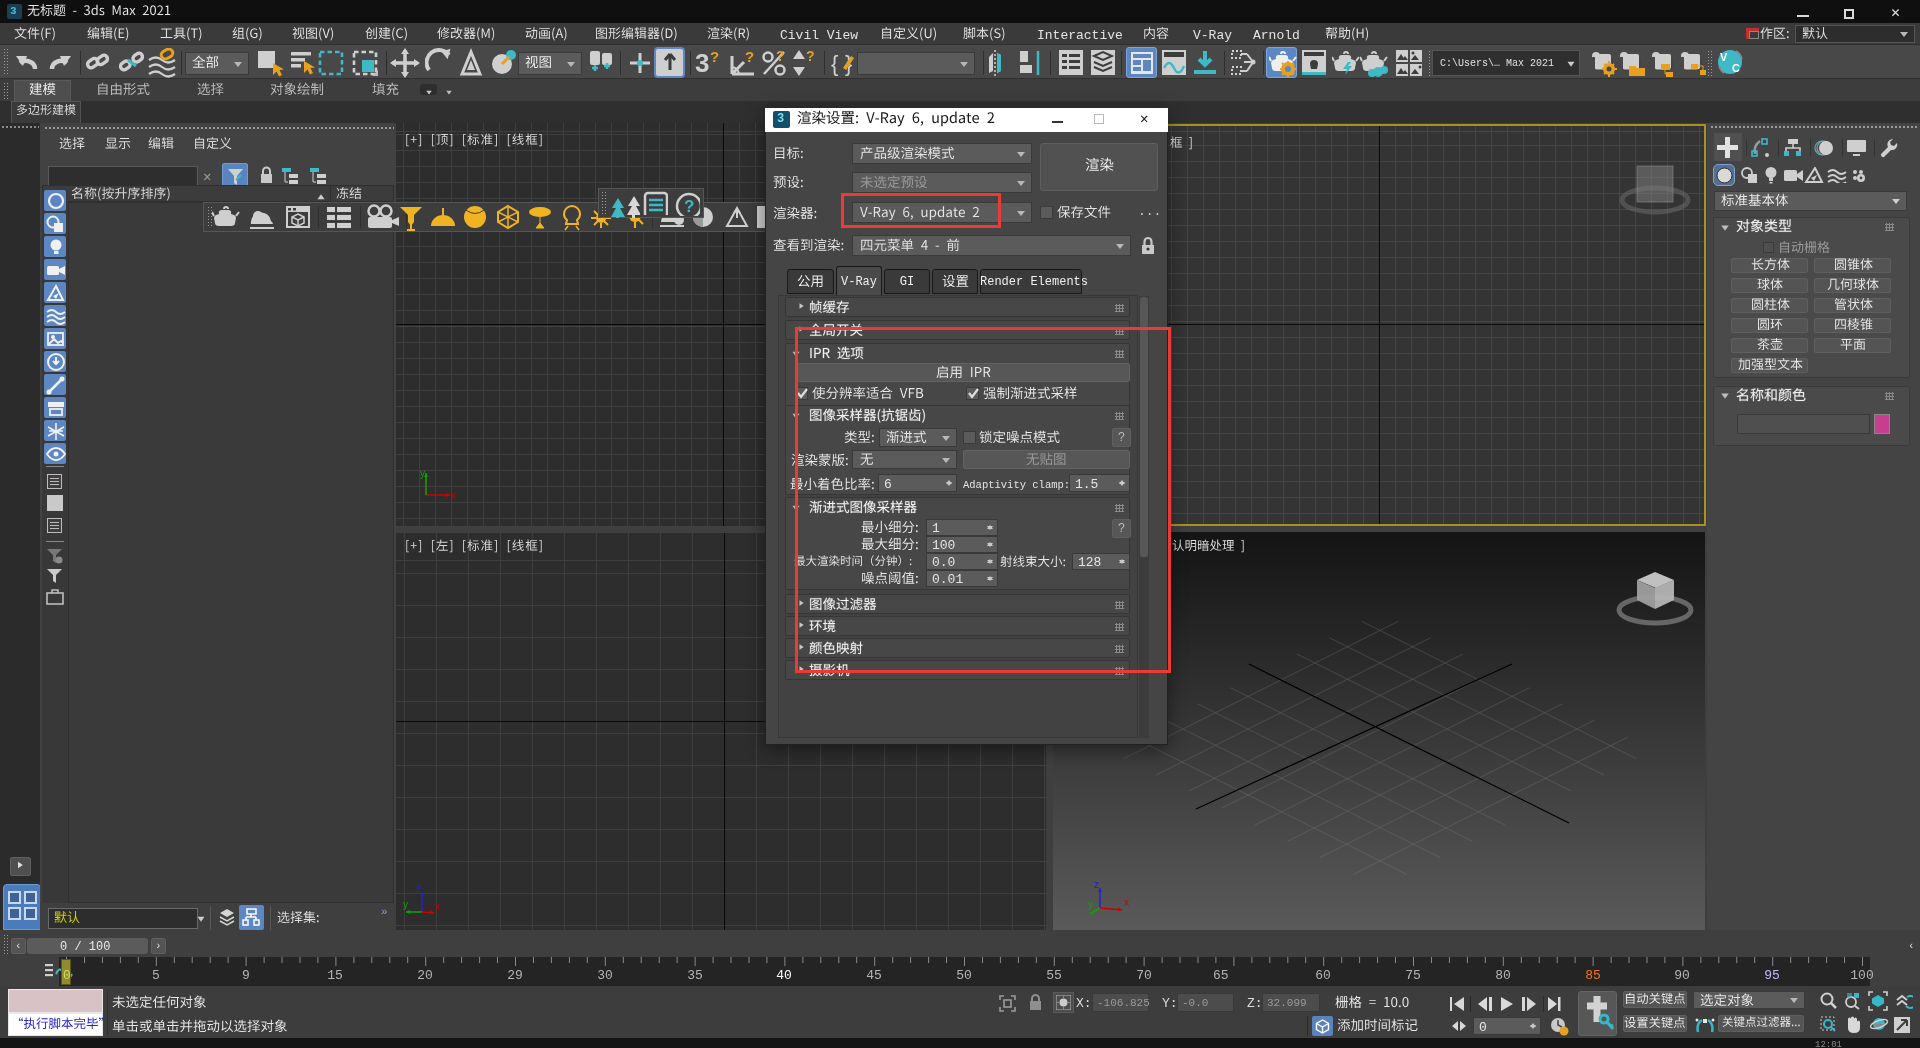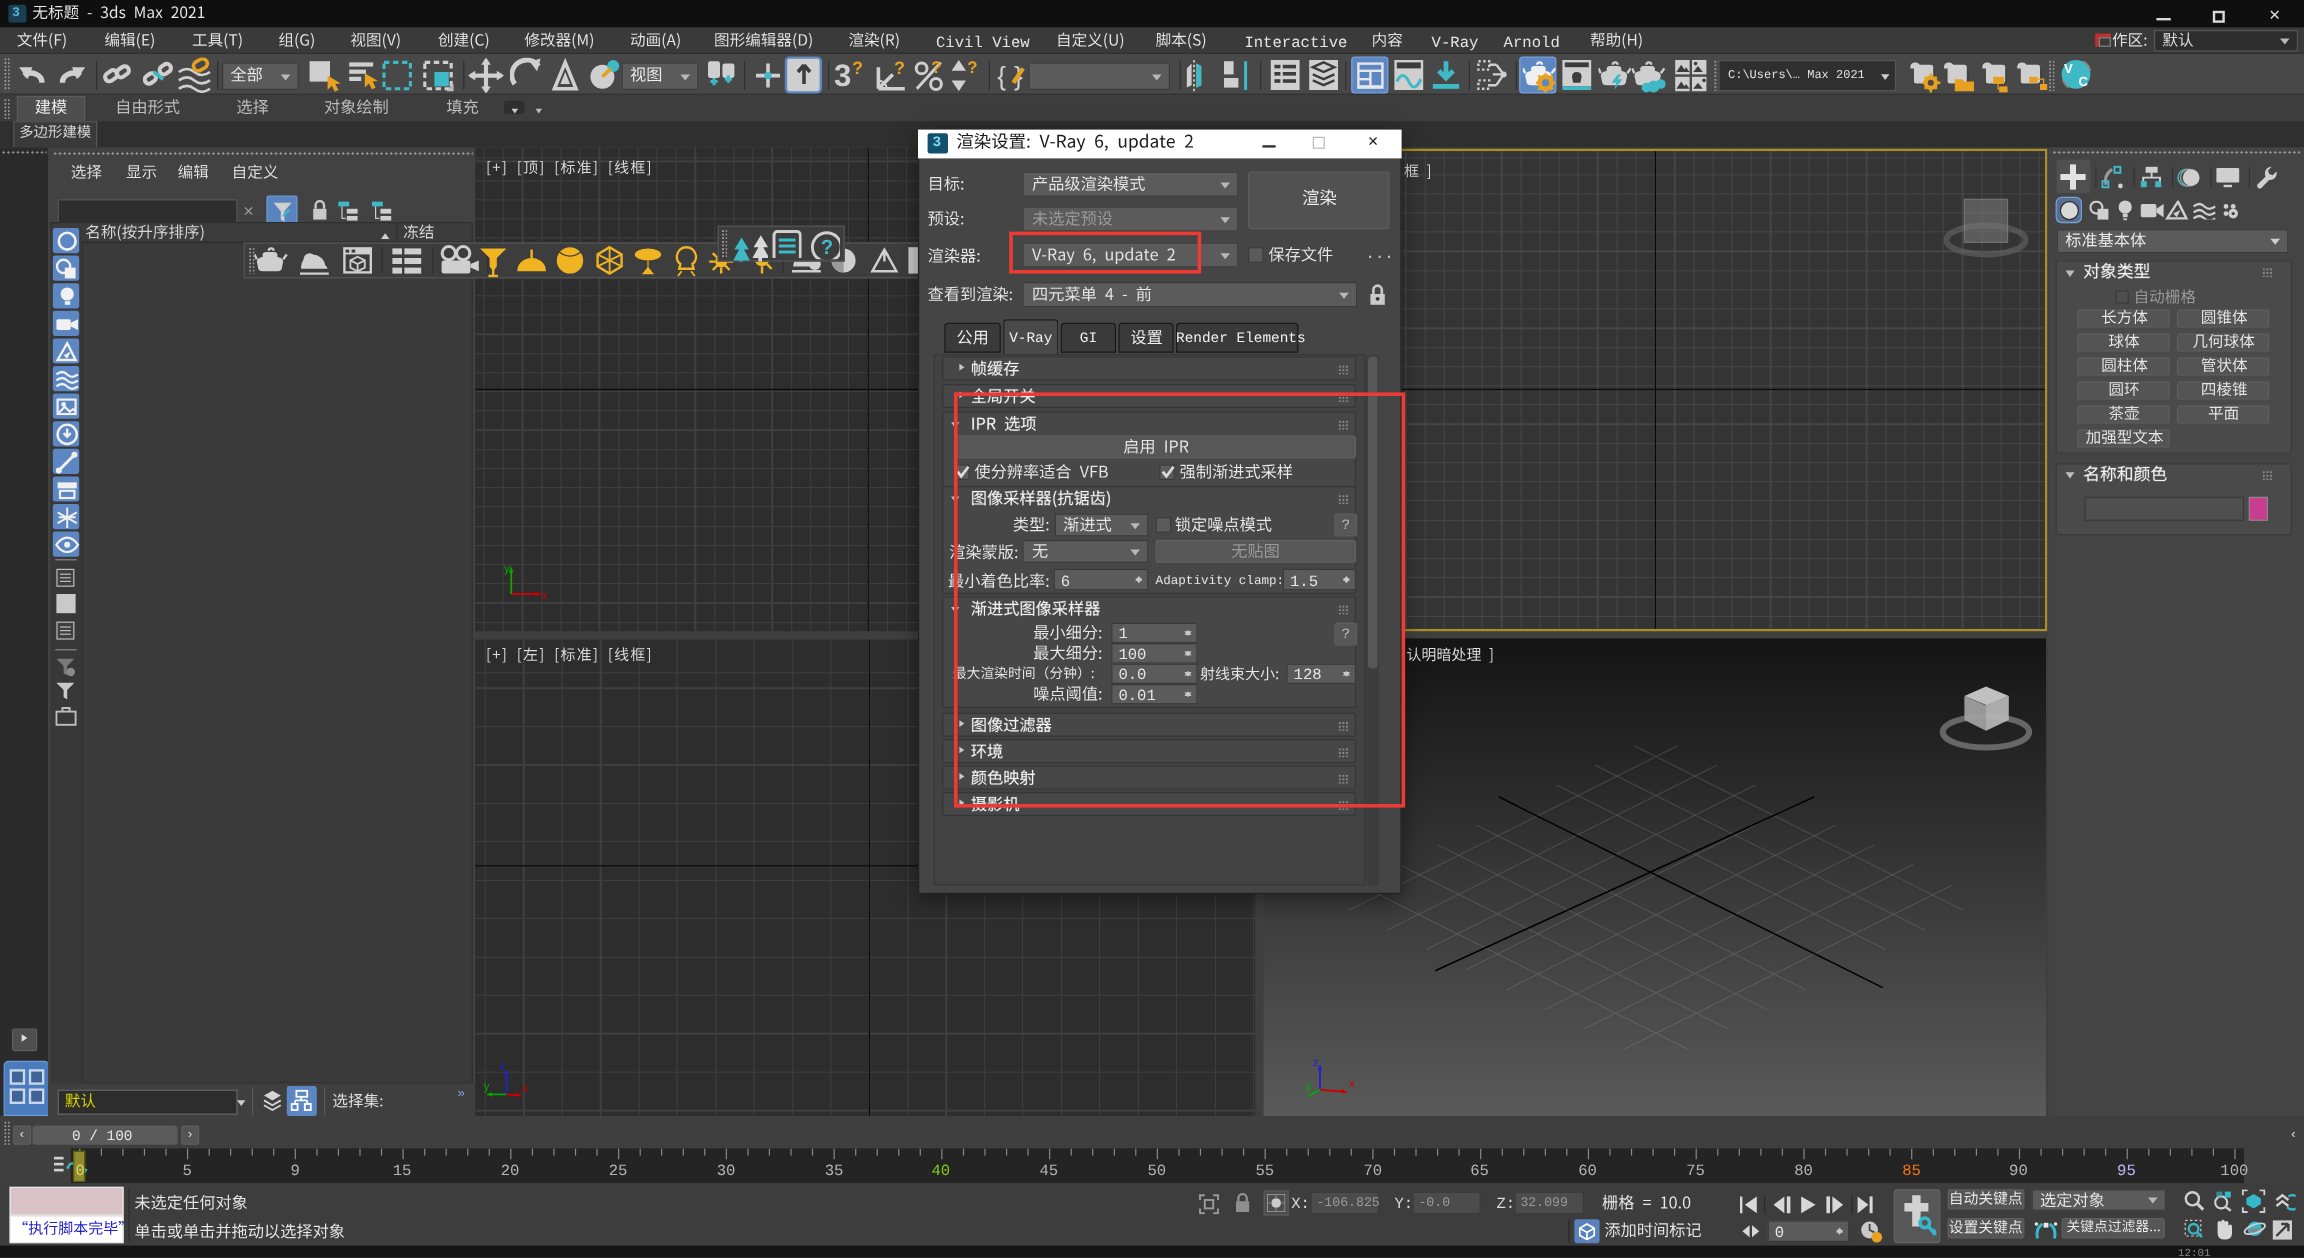--- a/index.html
+++ b/index.html
@@ -1236,7 +1236,7 @@
 <div class="lab" style="left:246px;top:968px;width:40px;margin-left:-20px;text-align:center;color:#b4b4b4;font-size:13px">9</div>
 <div class="lab" style="left:335px;top:968px;width:40px;margin-left:-20px;text-align:center;color:#b4b4b4;font-size:13px">15</div>
 <div class="lab" style="left:425px;top:968px;width:40px;margin-left:-20px;text-align:center;color:#b4b4b4;font-size:13px">20</div>
-<div class="lab" style="left:515px;top:968px;width:40px;margin-left:-20px;text-align:center;color:#b4b4b4;font-size:13px">25</div>
+<div class="lab" style="left:515px;top:968px;width:40px;margin-left:-20px;text-align:center;color:#b4b4b4;font-size:13px">29</div>
 <div class="lab" style="left:605px;top:968px;width:40px;margin-left:-20px;text-align:center;color:#b4b4b4;font-size:13px">30</div>
 <div class="lab" style="left:695px;top:968px;width:40px;margin-left:-20px;text-align:center;color:#b4b4b4;font-size:13px">35</div>
 <div class="lab" style="left:784px;top:968px;width:40px;margin-left:-20px;text-align:center;color:#84cc16;font-size:13px">40</div>

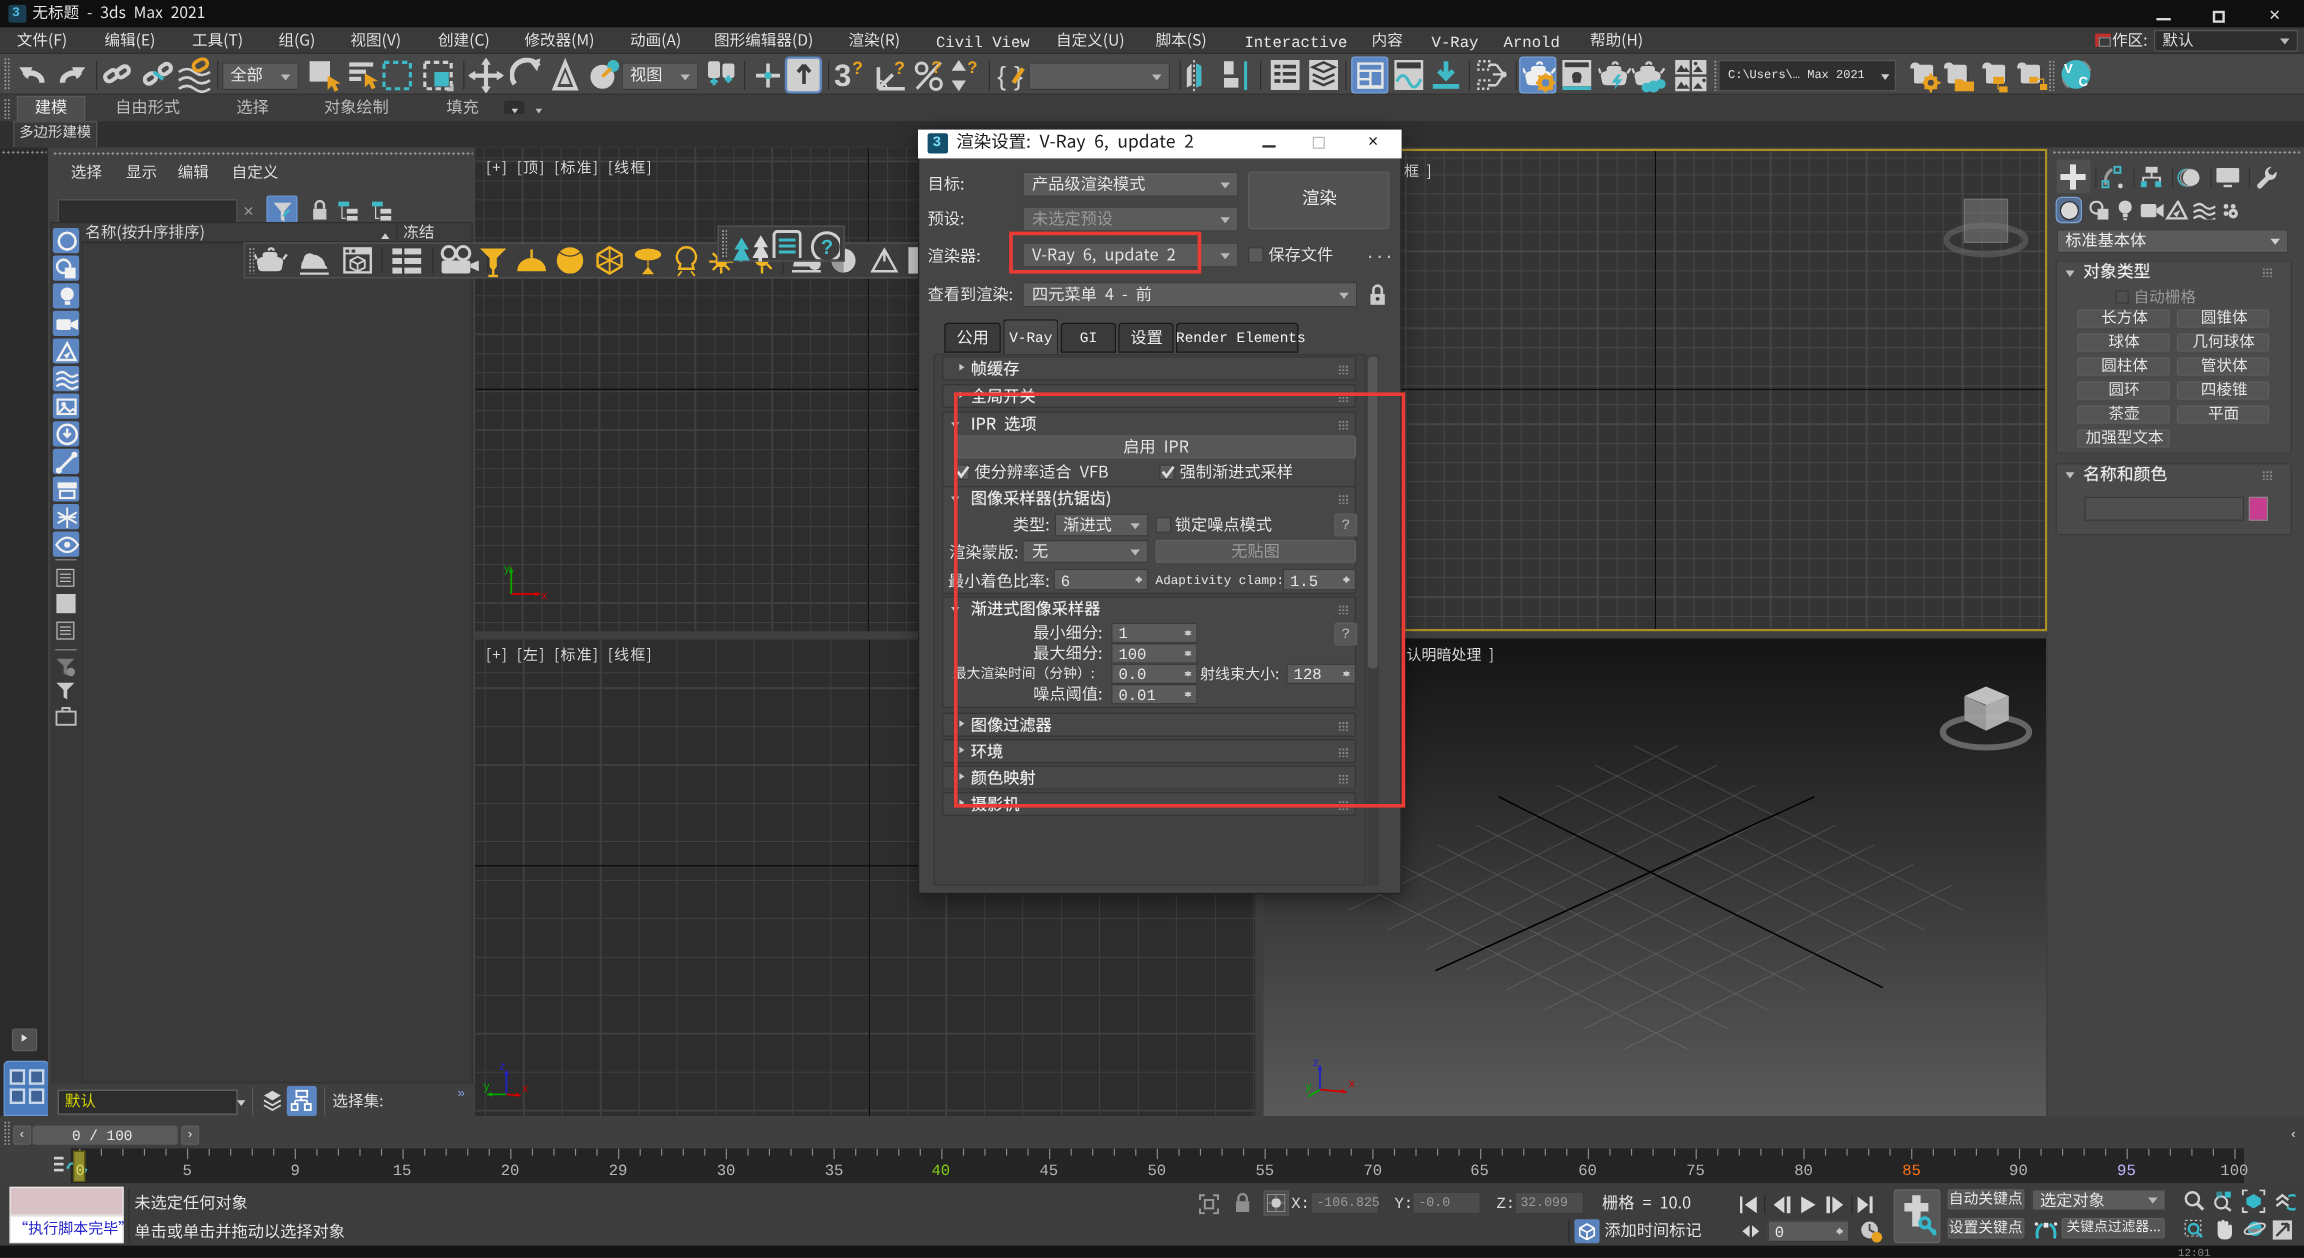--- a/index.html
+++ b/index.html
@@ -1239,7 +1239,7 @@
 <div class="lab" style="left:515px;top:968px;width:40px;margin-left:-20px;text-align:center;color:#b4b4b4;font-size:13px">29</div>
 <div class="lab" style="left:605px;top:968px;width:40px;margin-left:-20px;text-align:center;color:#b4b4b4;font-size:13px">30</div>
 <div class="lab" style="left:695px;top:968px;width:40px;margin-left:-20px;text-align:center;color:#b4b4b4;font-size:13px">35</div>
-<div class="lab" style="left:784px;top:968px;width:40px;margin-left:-20px;text-align:center;color:#84cc16;font-size:13px">40</div>
+<div class="lab" style="left:784px;top:968px;width:40px;margin-left:-20px;text-align:center;color:#ffffff;font-size:13px">40</div>
 <div class="lab" style="left:874px;top:968px;width:40px;margin-left:-20px;text-align:center;color:#b4b4b4;font-size:13px">45</div>
 <div class="lab" style="left:964px;top:968px;width:40px;margin-left:-20px;text-align:center;color:#b4b4b4;font-size:13px">50</div>
 <div class="lab" style="left:1054px;top:968px;width:40px;margin-left:-20px;text-align:center;color:#b4b4b4;font-size:13px">55</div>

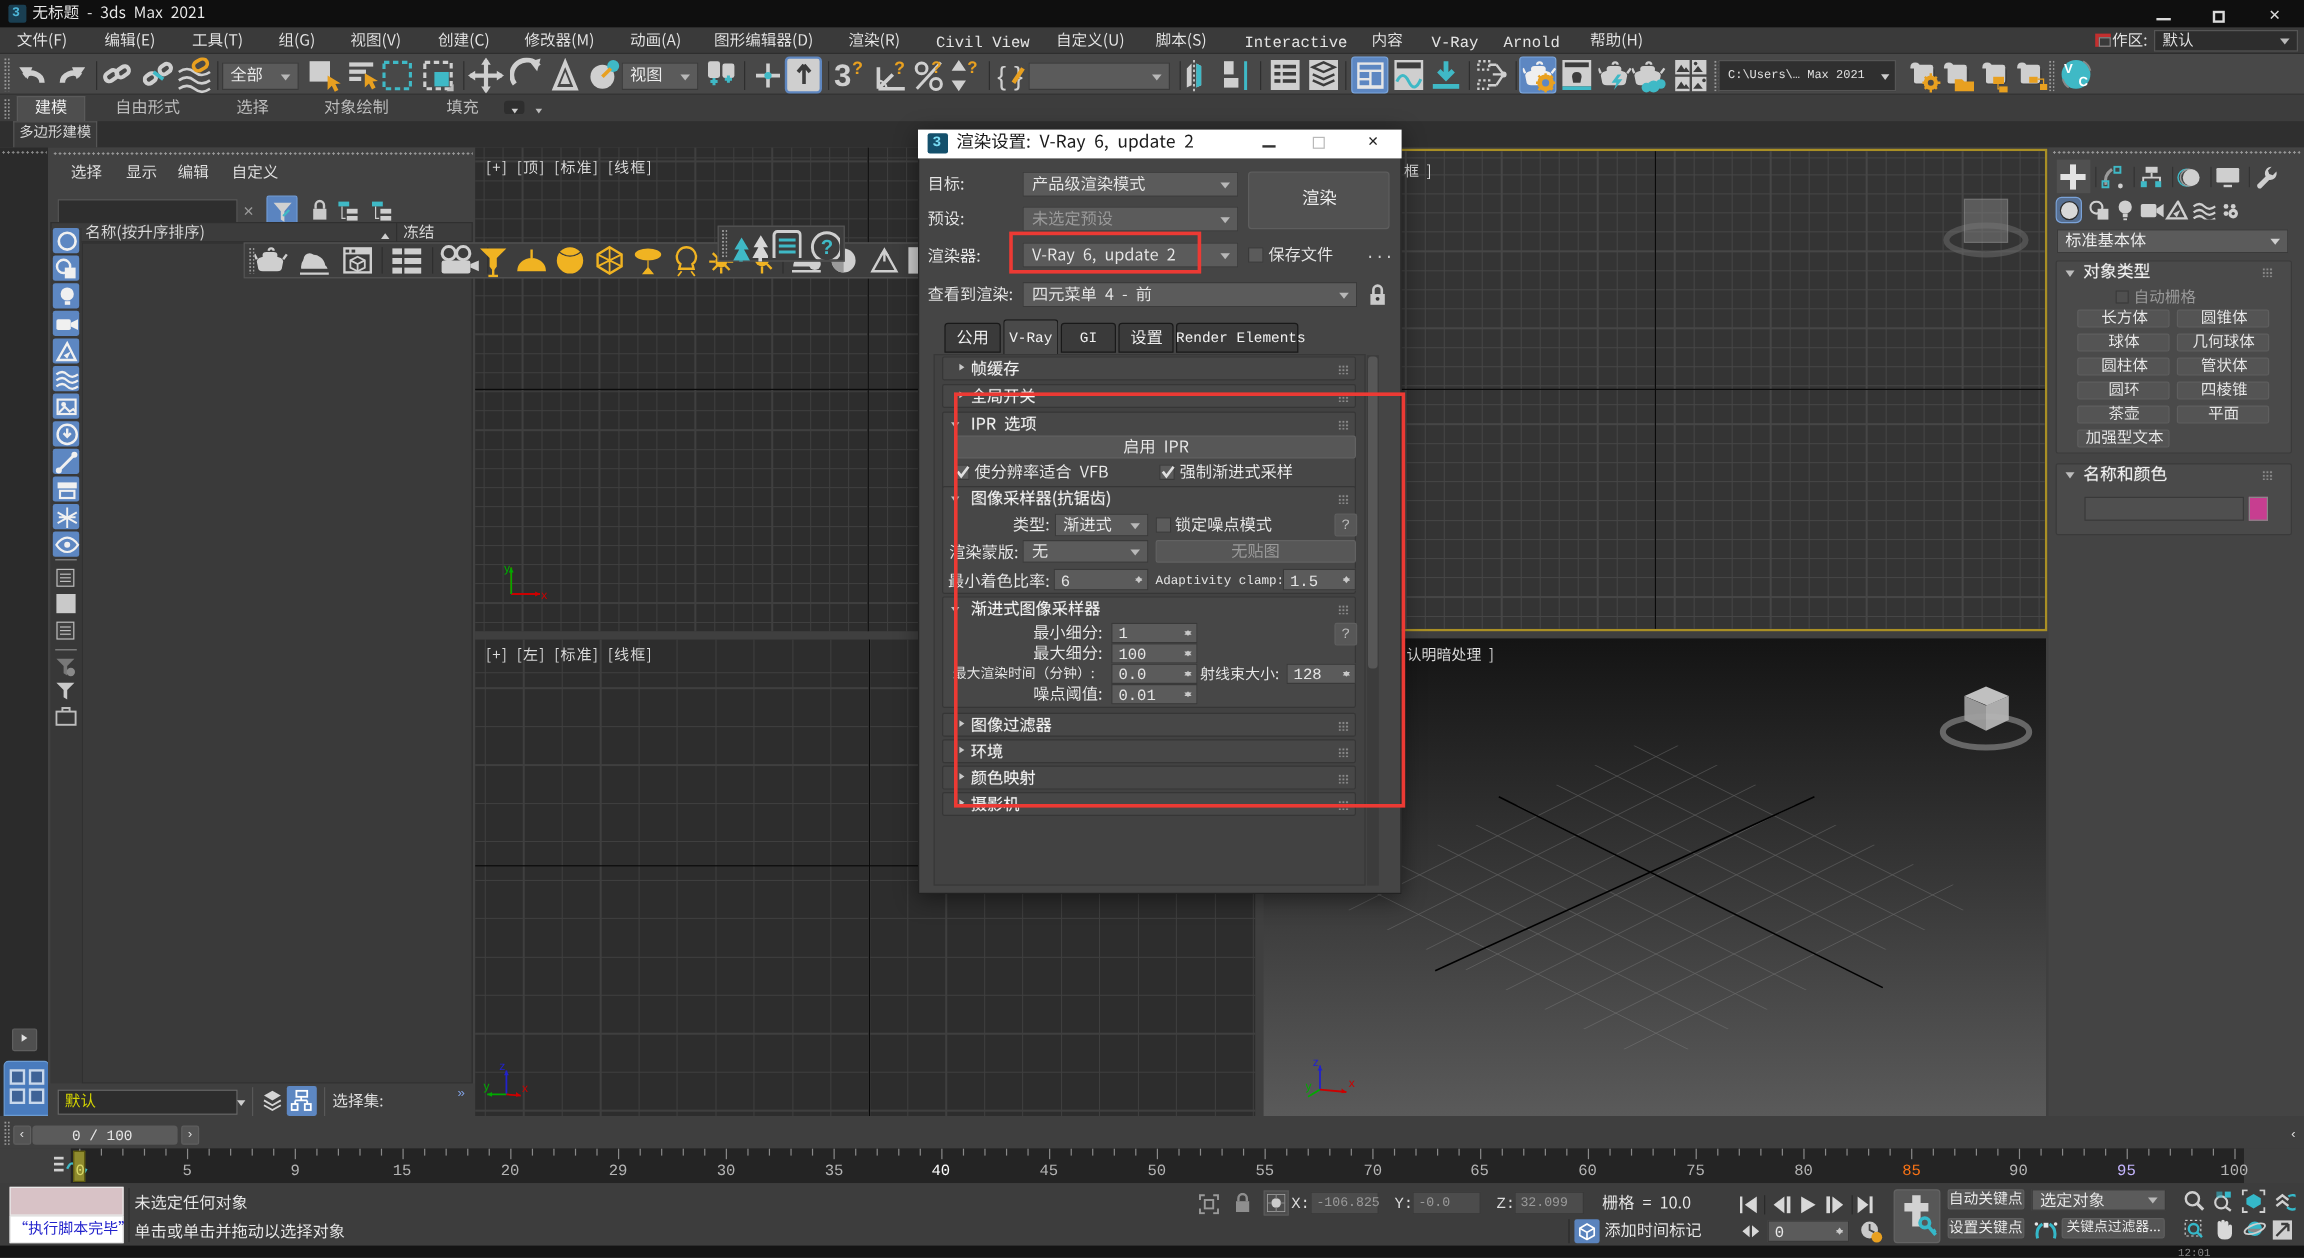--- a/index.html
+++ b/index.html
@@ -1244,7 +1244,7 @@
 <div class="lab" style="left:964px;top:968px;width:40px;margin-left:-20px;text-align:center;color:#b4b4b4;font-size:13px">50</div>
 <div class="lab" style="left:1054px;top:968px;width:40px;margin-left:-20px;text-align:center;color:#b4b4b4;font-size:13px">55</div>
 <div class="lab" style="left:1144px;top:968px;width:40px;margin-left:-20px;text-align:center;color:#b4b4b4;font-size:13px">70</div>
-<div class="lab" style="left:1233px;top:968px;width:40px;margin-left:-20px;text-align:center;color:#b4b4b4;font-size:13px">65</div>
+<div class="lab" style="left:1233px;top:968px;width:40px;margin-left:-20px;text-align:left;color:#b4b4b4;font-size:13px">65</div>
 <div class="lab" style="left:1323px;top:968px;width:40px;margin-left:-20px;text-align:center;color:#b4b4b4;font-size:13px">60</div>
 <div class="lab" style="left:1413px;top:968px;width:40px;margin-left:-20px;text-align:center;color:#b4b4b4;font-size:13px">75</div>
 <div class="lab" style="left:1503px;top:968px;width:40px;margin-left:-20px;text-align:center;color:#b4b4b4;font-size:13px">80</div>

